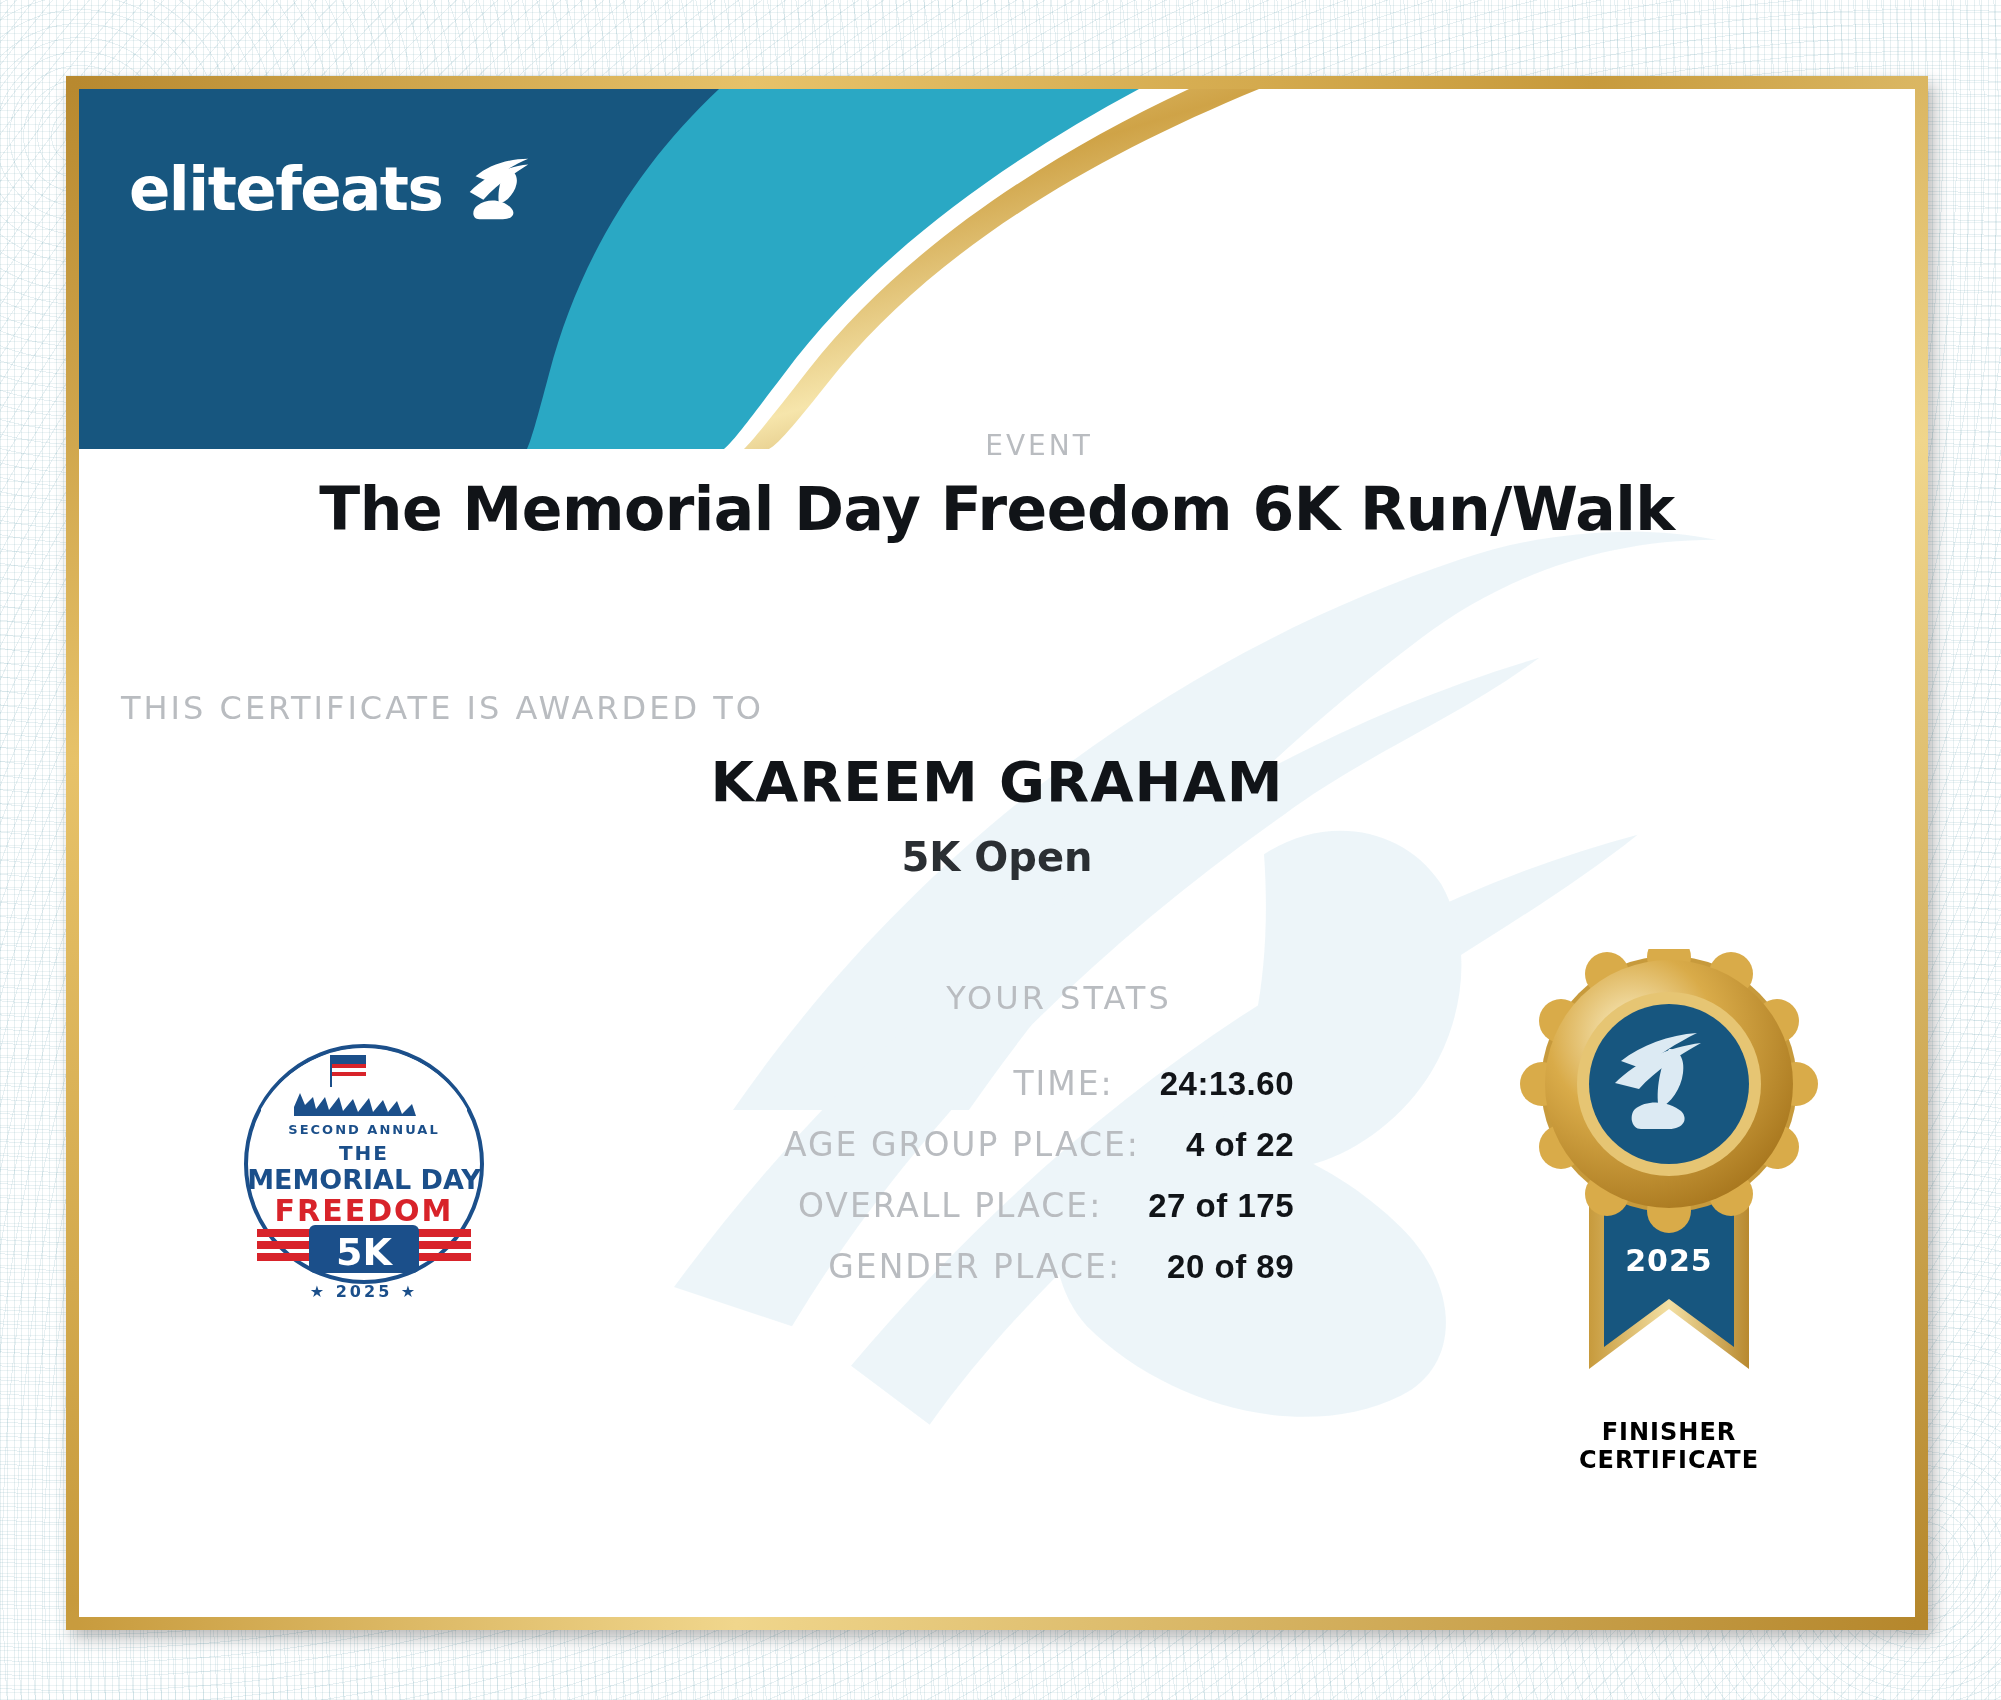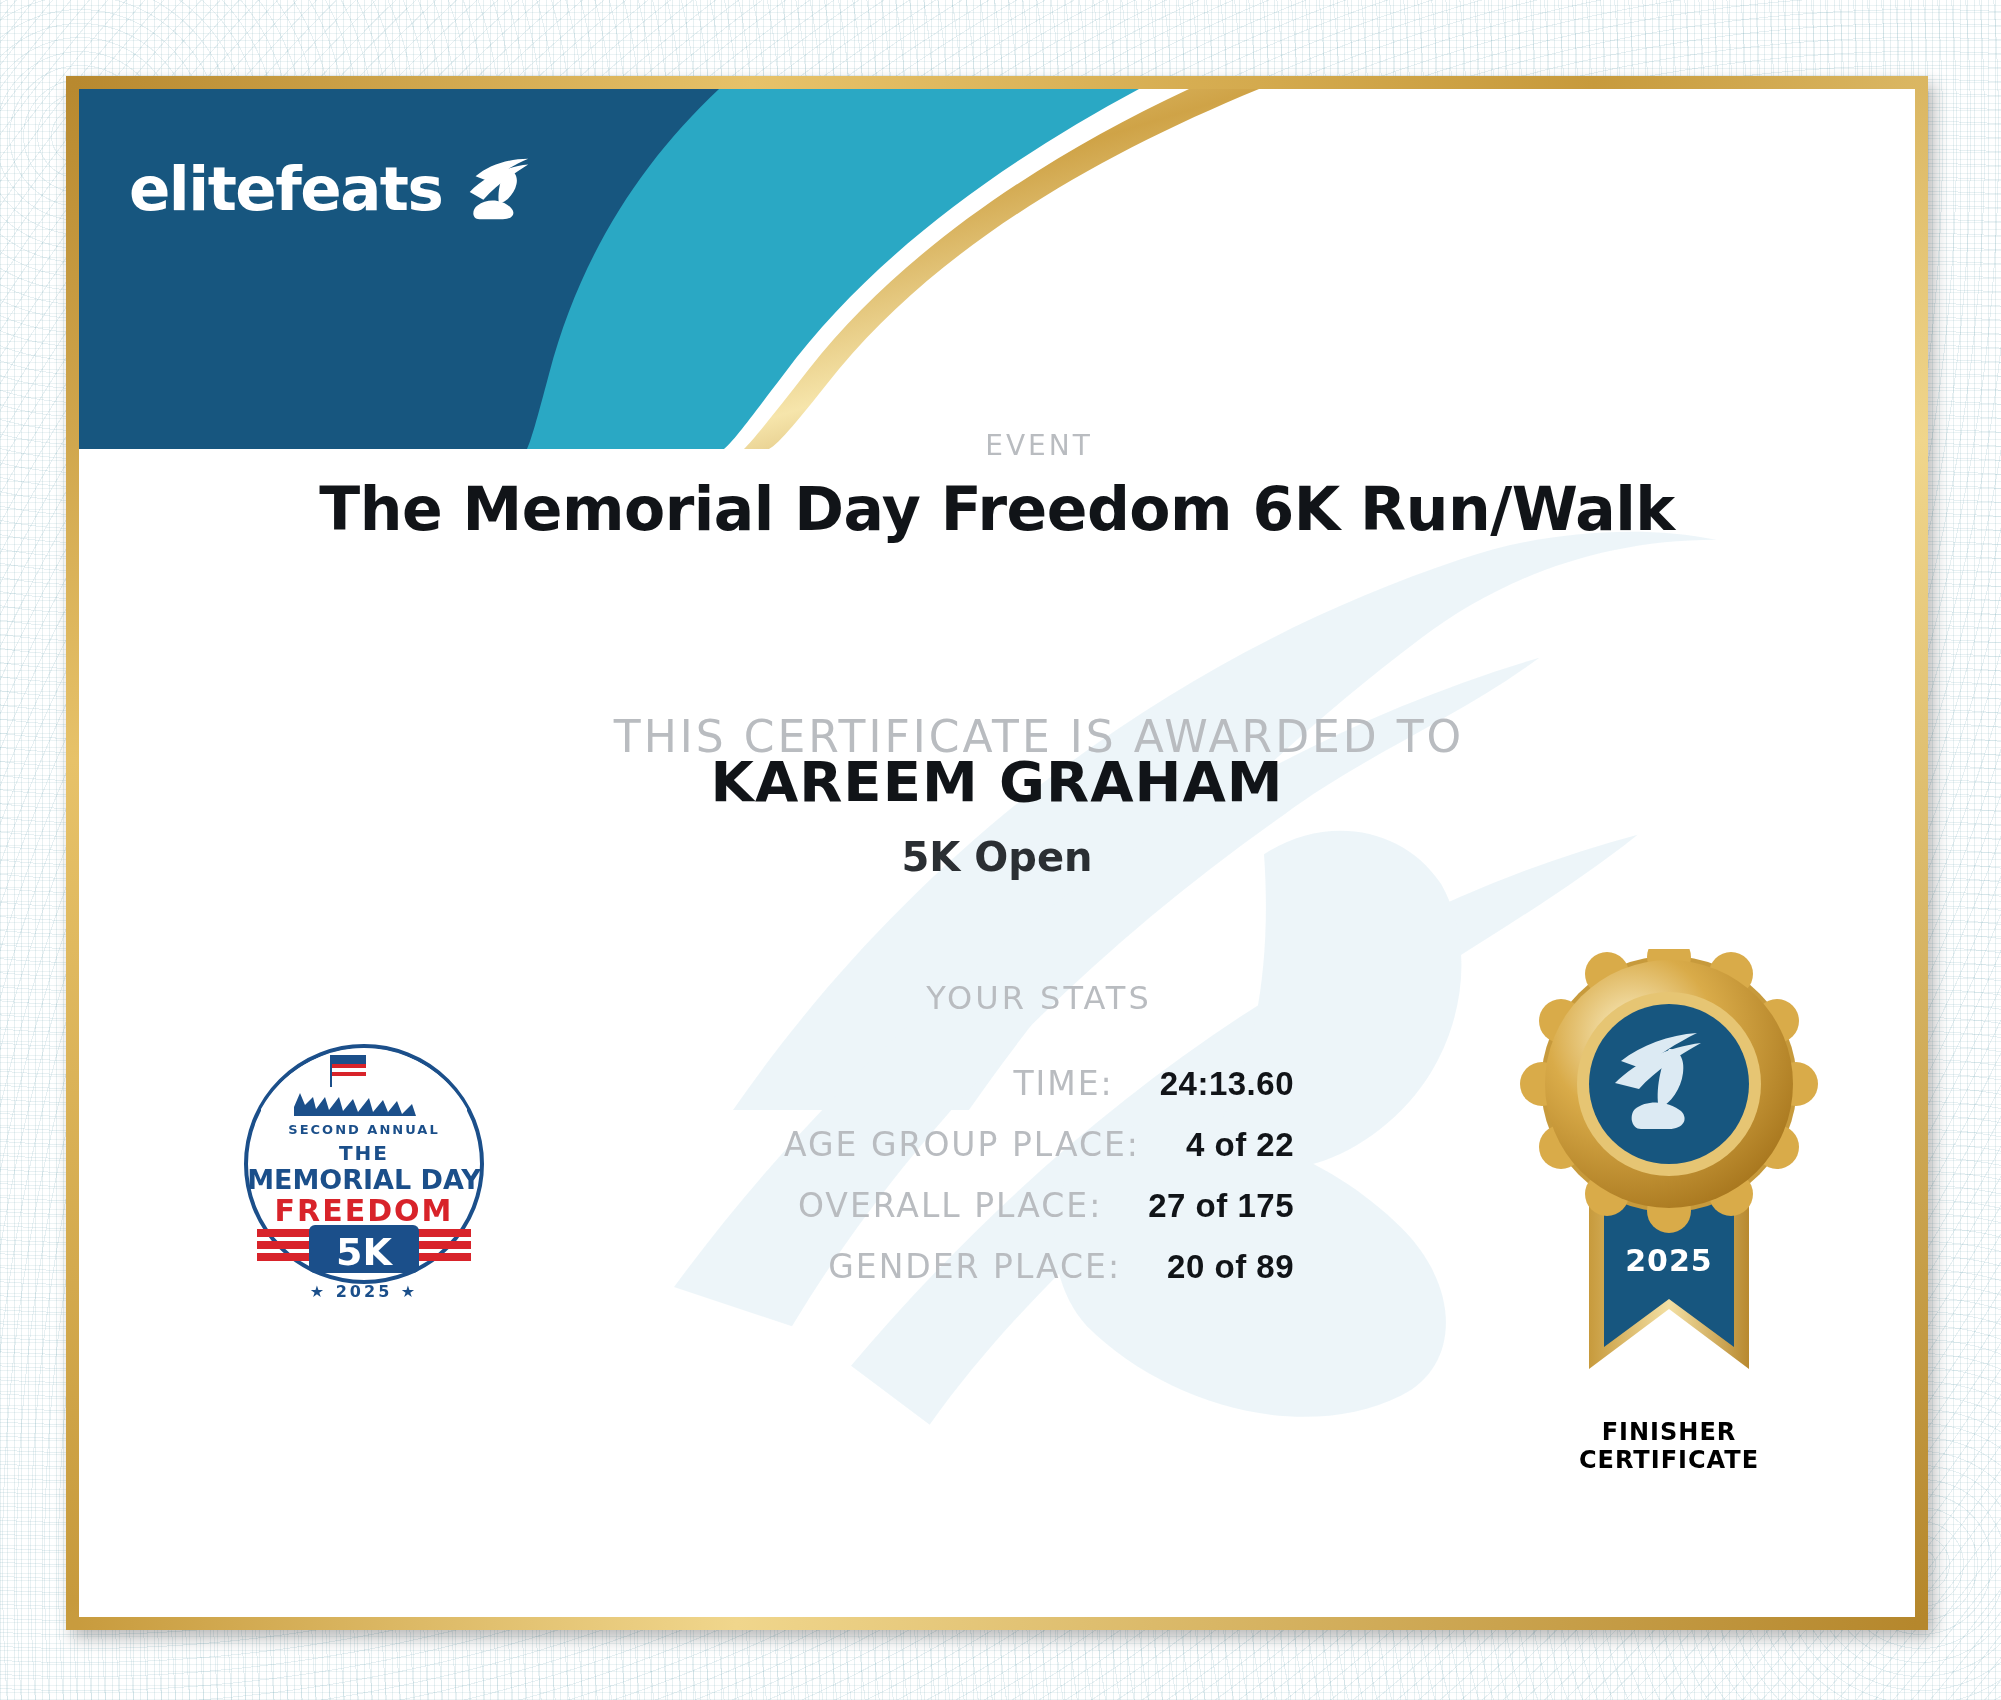--- a/index.html
+++ b/index.html
@@ -118,9 +118,7 @@
     position: absolute;
     top: 600px;
     width: 100%;
-    text-align: center;
-    font-size: 44px;
-    margin-top: 22px;
+    font-size: 32px;
   }
   #recipient-name {
     position: absolute;

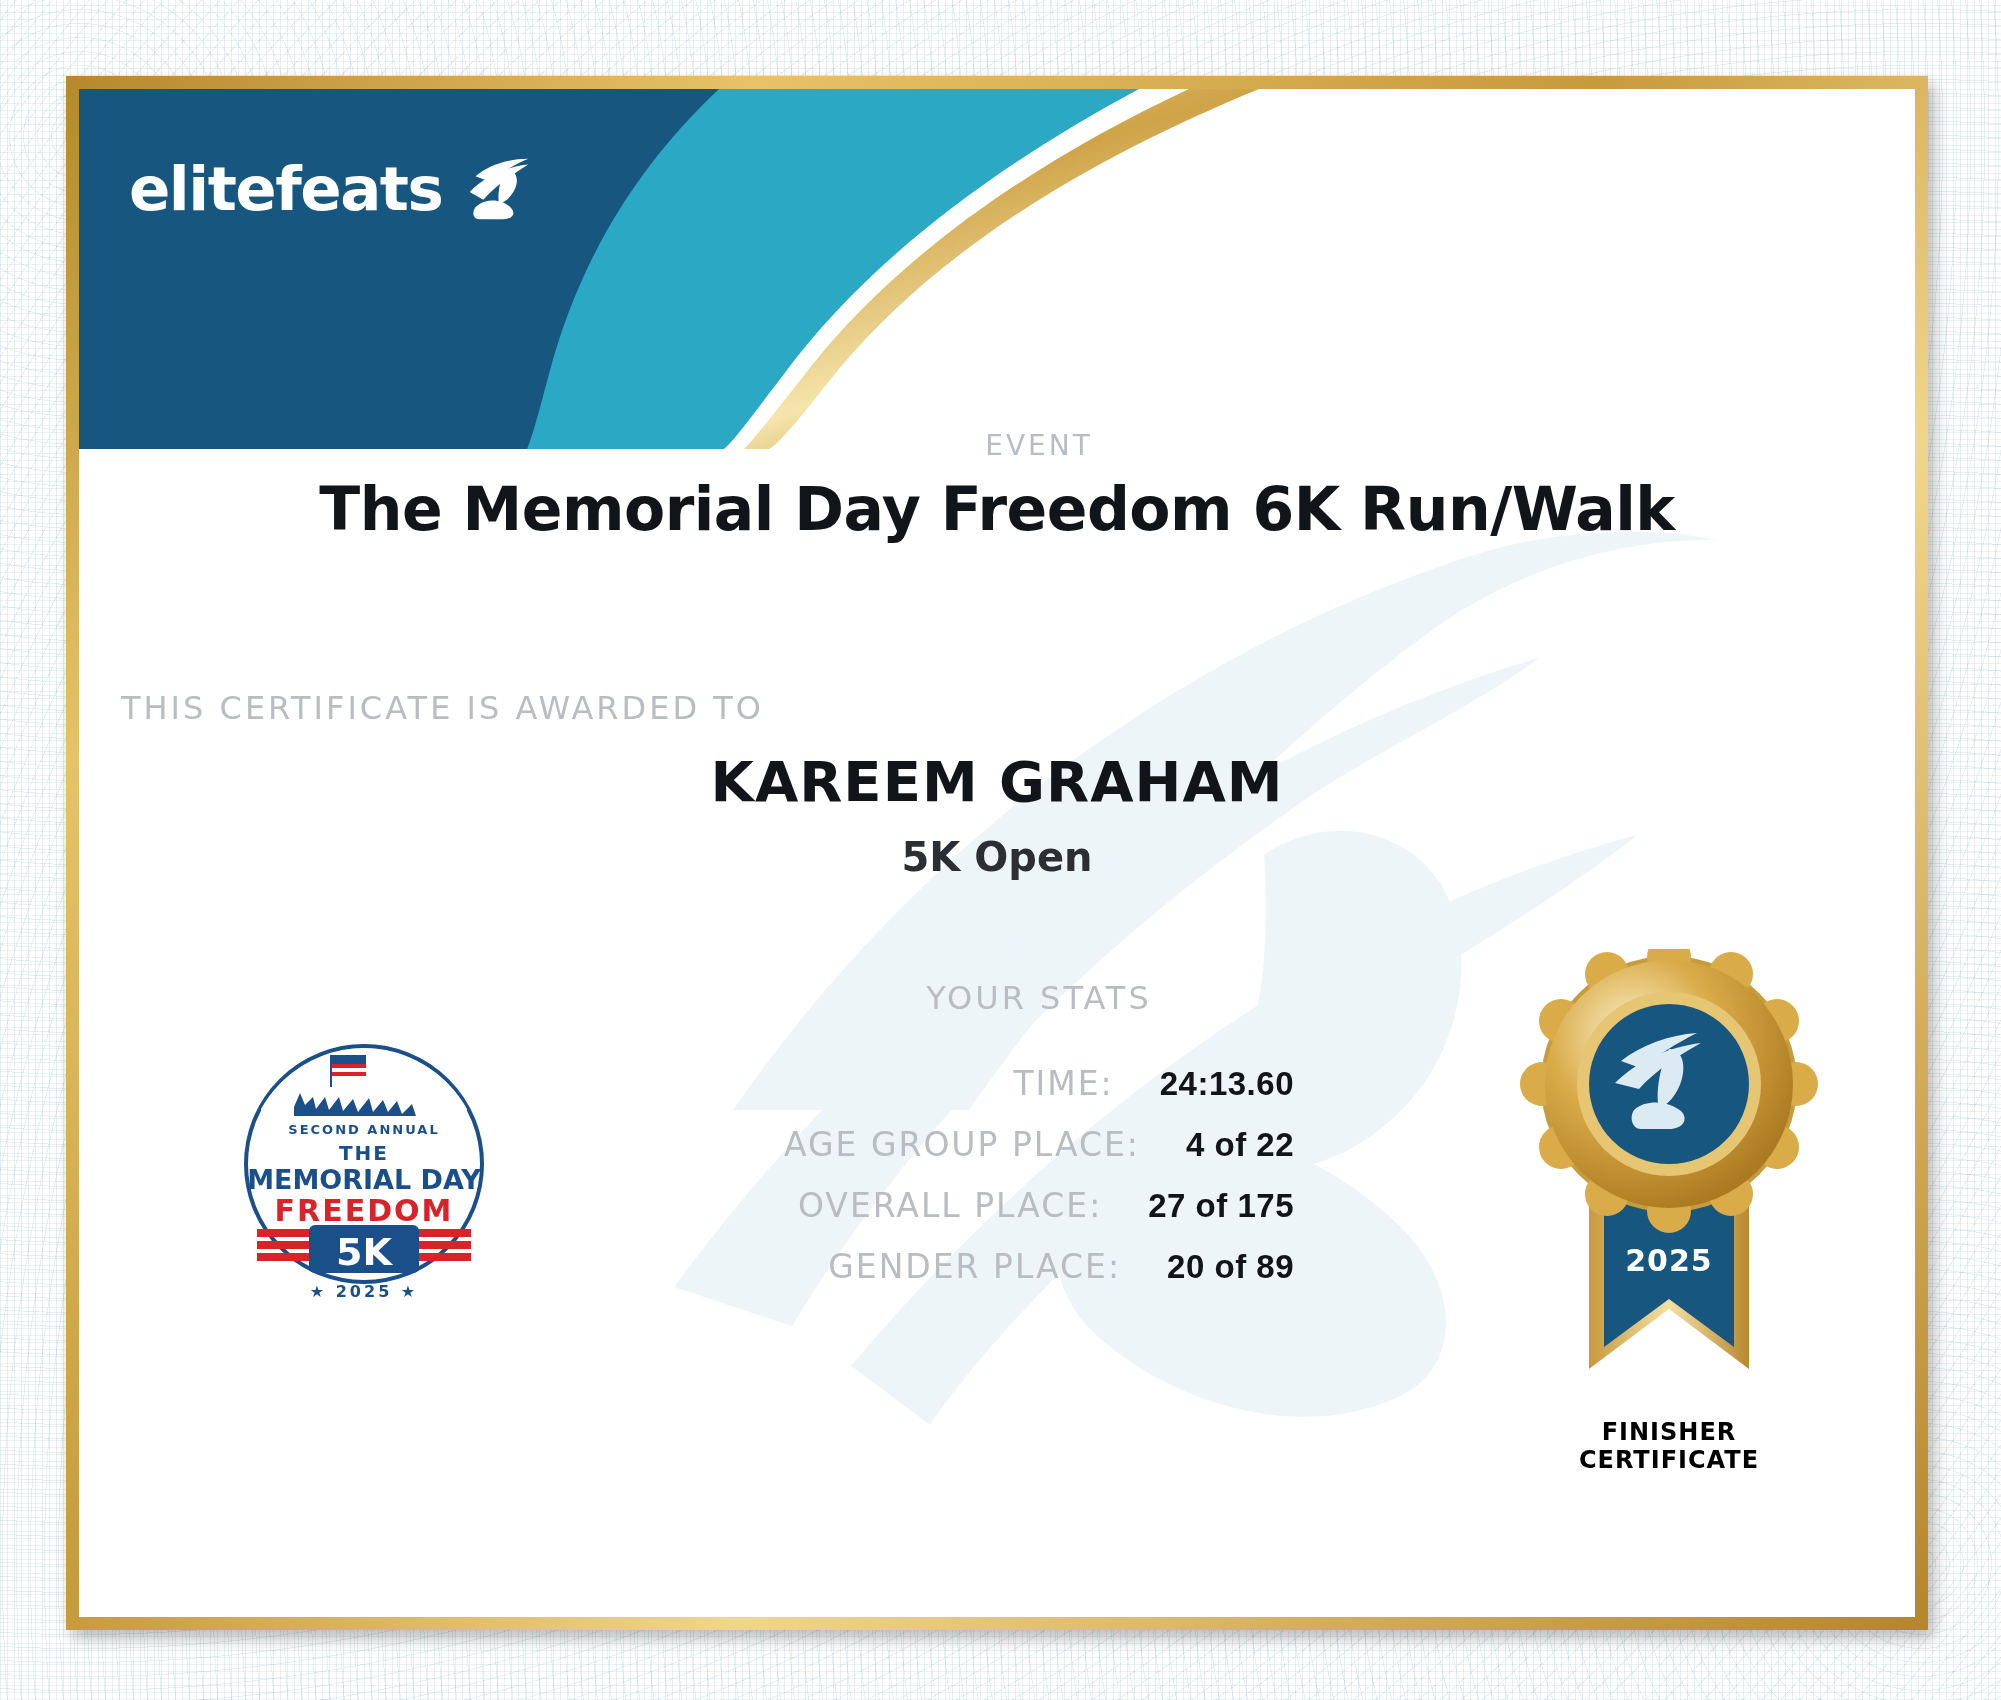--- a/index.html
+++ b/index.html
@@ -147,6 +147,7 @@
     width: 100%;
     text-align: center;
     font-size: 32px;
+    margin-left: 20px;
   }
 
   

